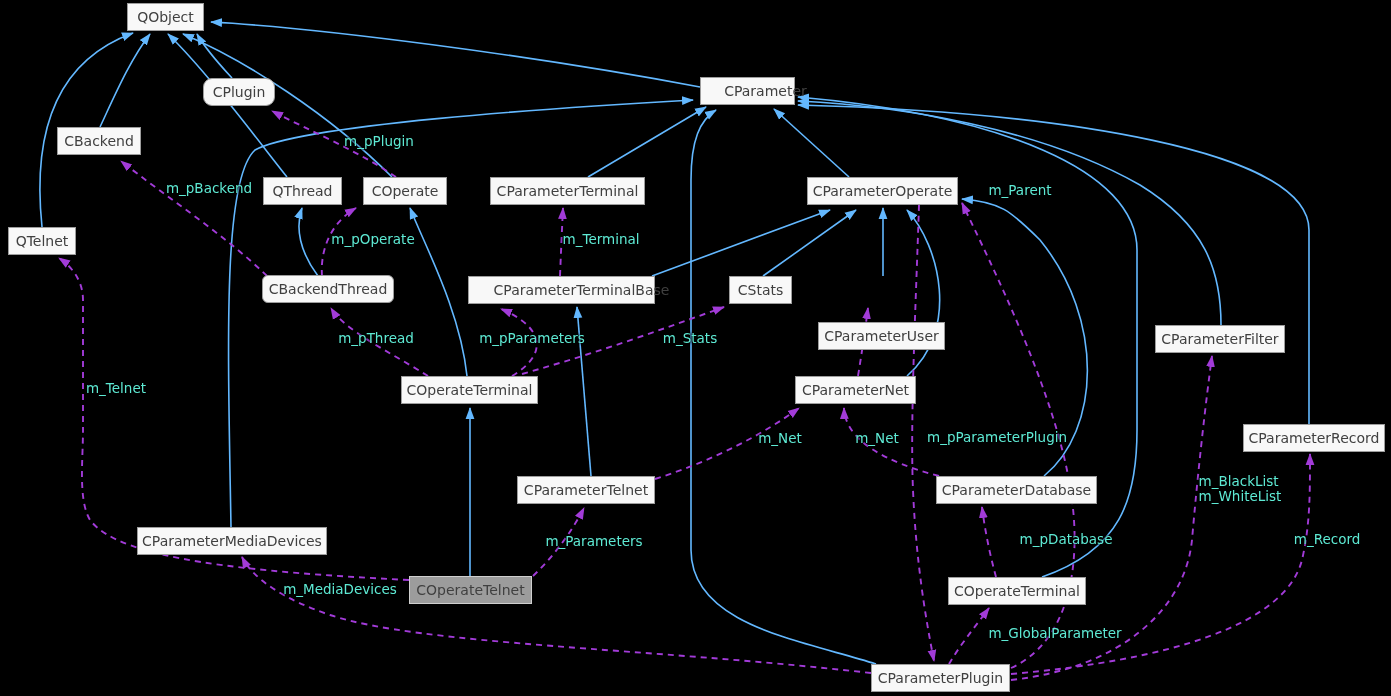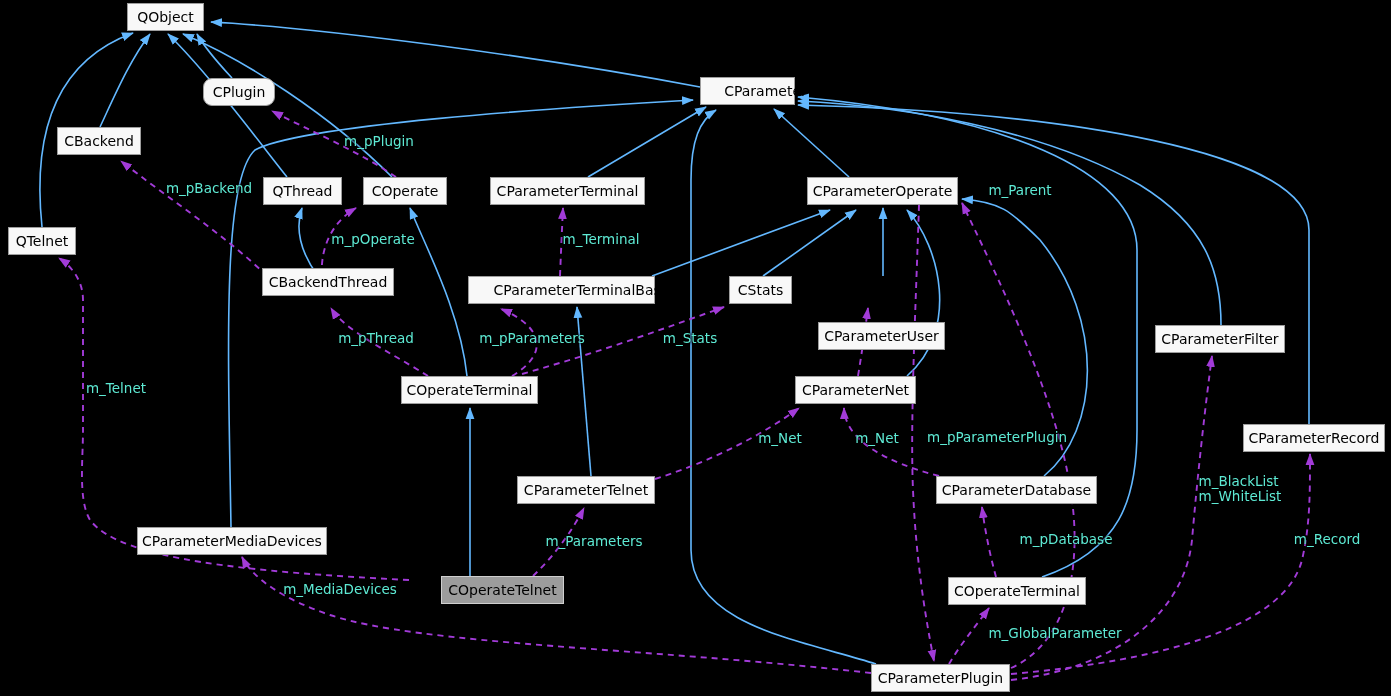--- a/index.html
+++ b/index.html
@@ -11,7 +11,7 @@
   .node{
     position:absolute;display:flex;align-items:center;justify-content:center;
     background:#f8f8f8;border:1.4px solid #9d9d9d;box-sizing:border-box;
-    color:#000000;font-size:14px;white-space:nowrap;cursor:pointer;z-index:3;
+    color:#404040;font-size:14px;white-space:nowrap;cursor:pointer;z-index:3;
   }
   .node.hl{background:#9c9c9c;border-color:#cfcfcf;margin-left:32px;}
   .edge-label{

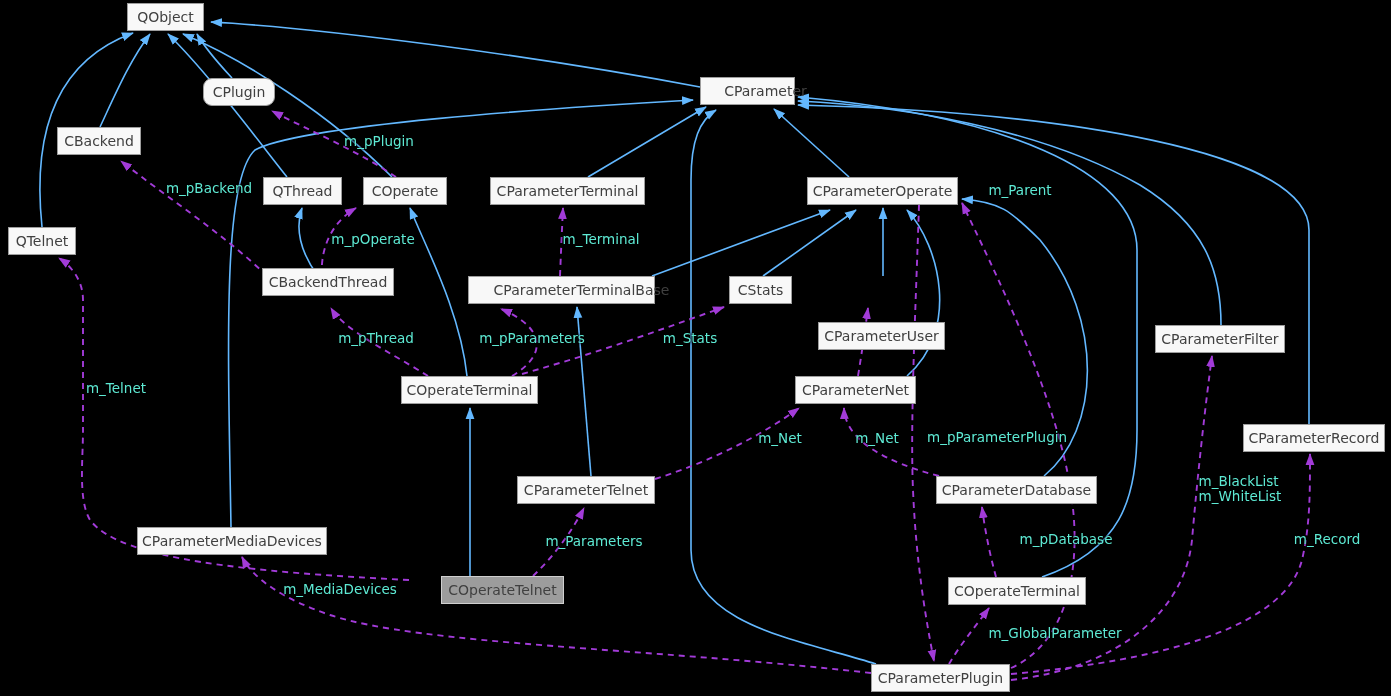--- a/index.html
+++ b/index.html
@@ -121,7 +121,7 @@
     <div class="node" style="left: 8px; top: 227px; width: 68px; height: 28px;">
       <span>QTelnet</span>
     </div>
-    <div class="node" style="left: 262px; top: 268px; width: 132px; height: 28px;">
+    <div class="node" style="left: 262px; top: 275px; width: 132px; height: 28px; border-radius: 6px;">
       <span>CBackendThread</span>
     </div>
     <div class="node" style="left: 468px; top: 276px; width: 187px; height: 28px; padding-left: 40px;">

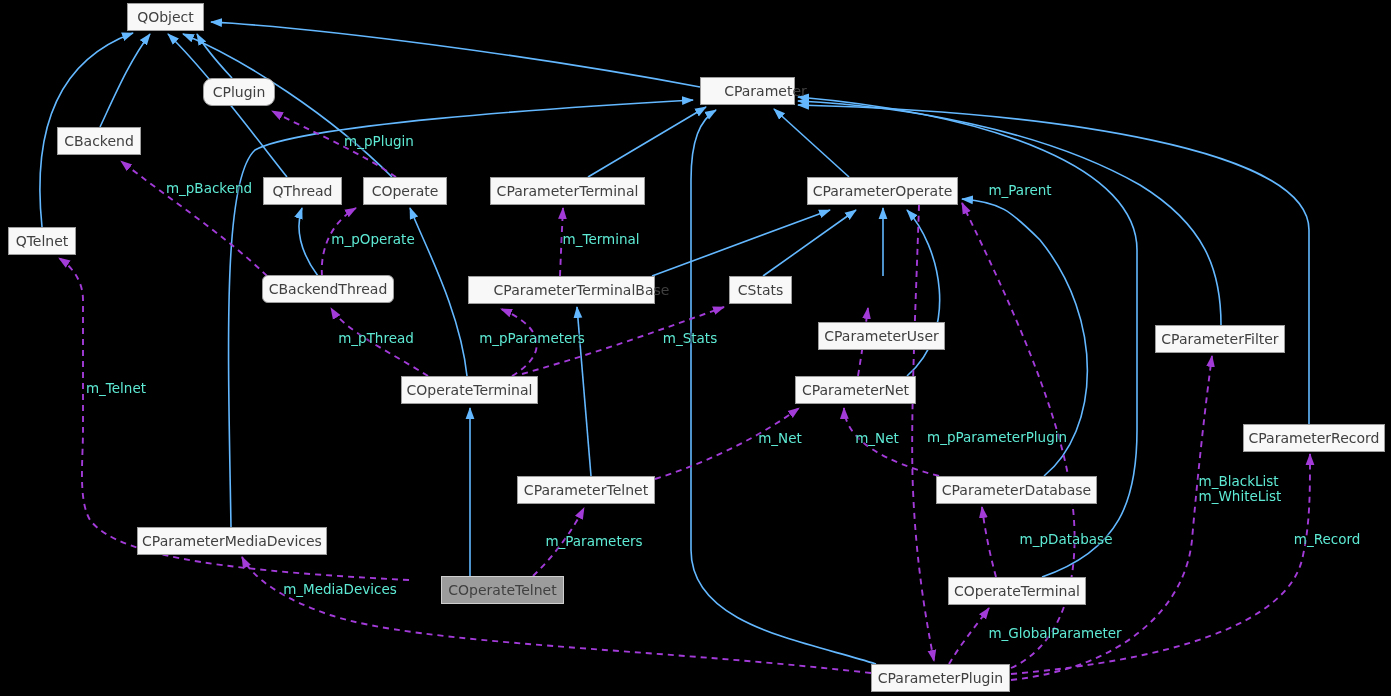--- a/index.html
+++ b/index.html
@@ -13,7 +13,7 @@
     background:#f8f8f8;border:1.4px solid #9d9d9d;box-sizing:border-box;
     color:#404040;font-size:14px;white-space:nowrap;cursor:pointer;z-index:3;
   }
-  .node.hl{background:#9c9c9c;border-color:#cfcfcf;margin-left:32px;}
+  .node.hl{background:#9c9c9c;border-color:#cfcfcf;}
   .edge-label{
     position:absolute;transform:translate(-50%,-50%);z-index:2;
     color:#5eead4;font-size:13.5px;line-height:14.5px;white-space:nowrap;text-align:left;

